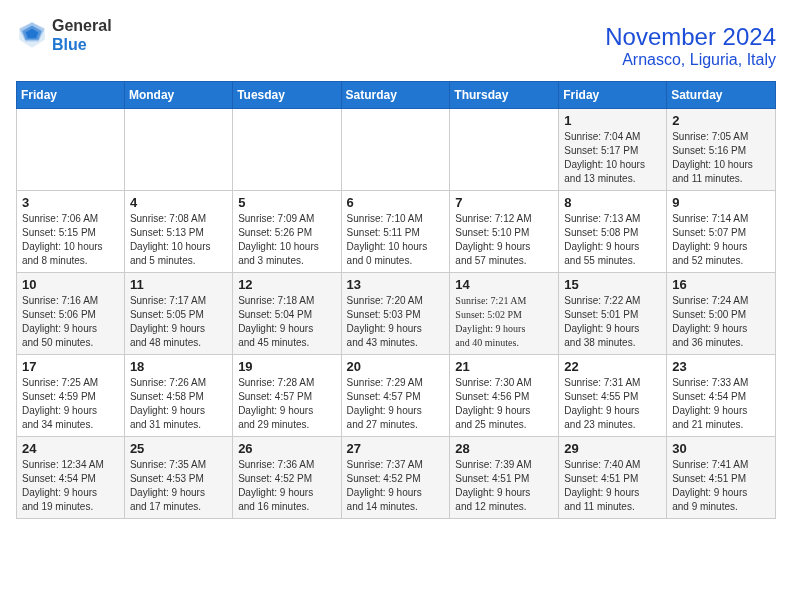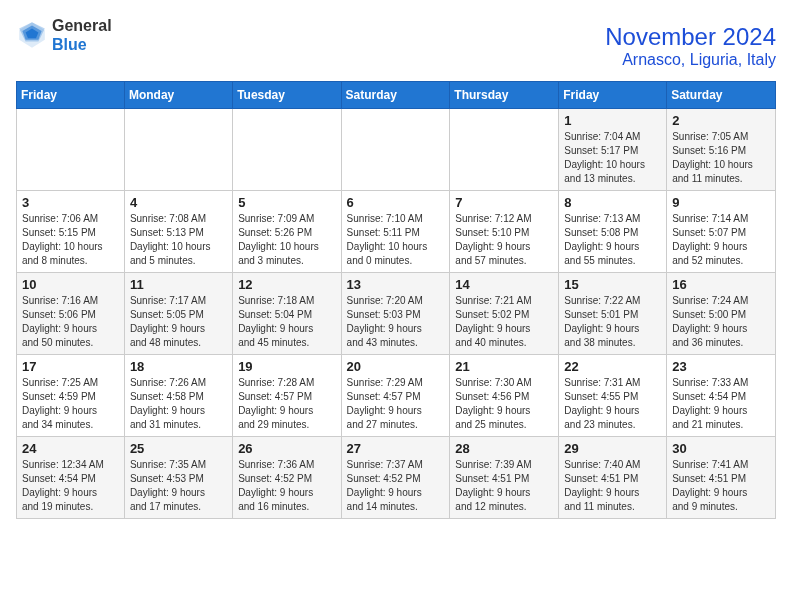--- a/index.html
+++ b/index.html
@@ -232,7 +232,7 @@
         </td>
         <td>
           <span class="day-number">14</span>
-          <div class="day-info" style="white-space: pre-line;">Sunrise: 7:21 AM
+          <div class="day-info" style="white-space: pre-line; font-family: Liberation Serif, serif;">Sunrise: 7:21 AM
 Sunset: 5:02 PM
 Daylight: 9 hours
 and 40 minutes.</div>

